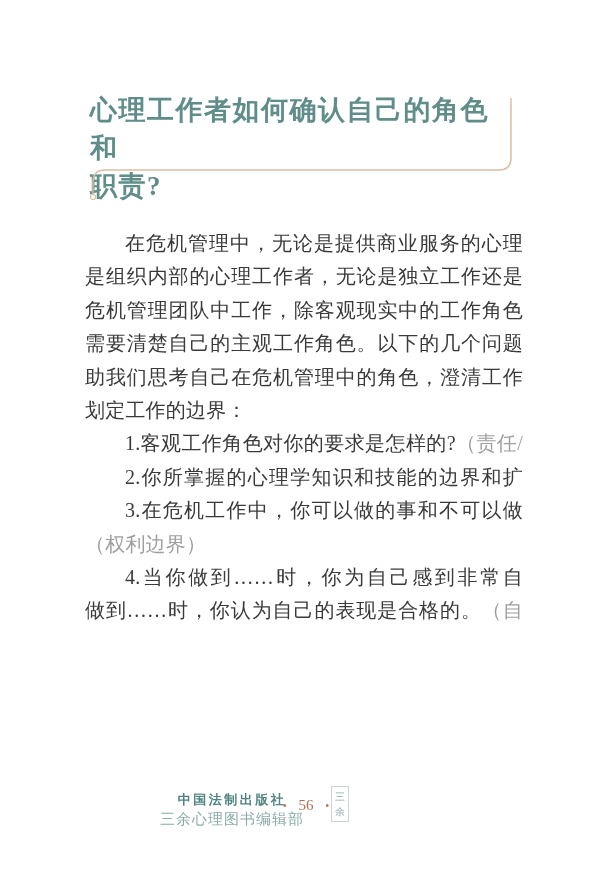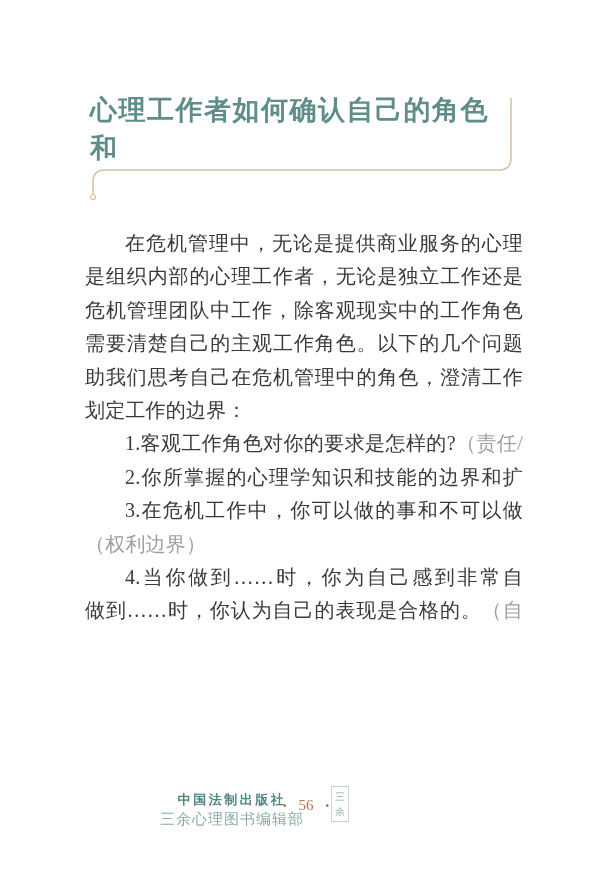--- a/index.html
+++ b/index.html
@@ -111,6 +111,7 @@
 
   <h1 class="title">
       <div>心理工作者如何确认自己的角色和</div>
+      <div>职责?</div>
     </h1>
 
   <svg class="decor" width="440" height="115" viewBox="0 0 440 115">

